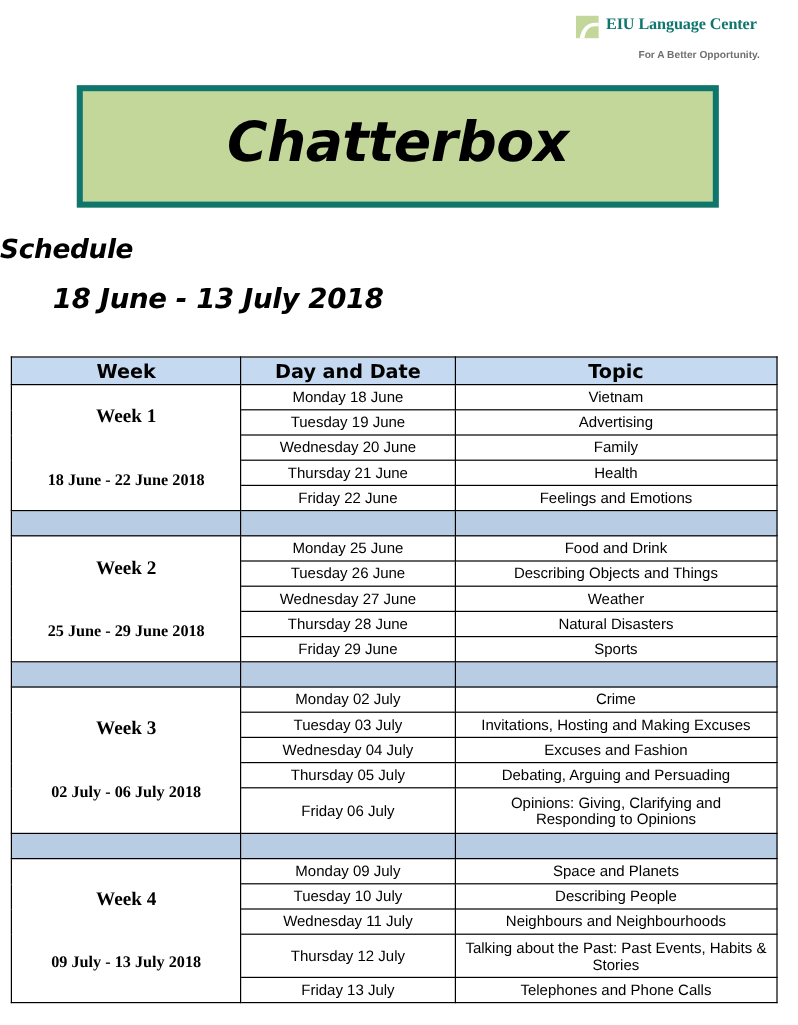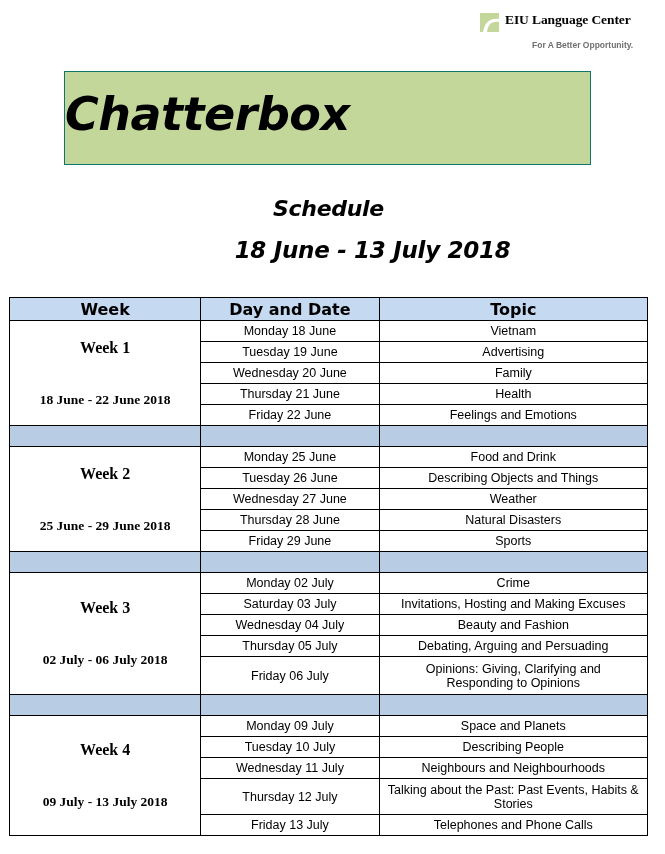--- a/index.html
+++ b/index.html
@@ -9,7 +9,7 @@
   .logo { position: absolute; left: 480px; top: 12px; width: 190px; height: 26px; }
   .logo-icon { position: absolute; left: 0; top: 1px; width: 19px; height: 19px; }
   .logo-name { position: absolute; left: 25px; top: 0px; font-family: "Liberation Serif", serif;
-               font-weight: bold; font-size: 13.5px; color: #000000; white-space: nowrap; letter-spacing: -0.1px; }
+               font-weight: bold; font-size: 13.5px; color: #0f766e; white-space: nowrap; letter-spacing: -0.1px; }
   .logo-tag { position: absolute; left: 52px; top: 28px; font-family: Liberation Sans, sans-serif;
               font-weight: bold; font-size: 8.5px; color: #6f6f6f; white-space: nowrap; }
 

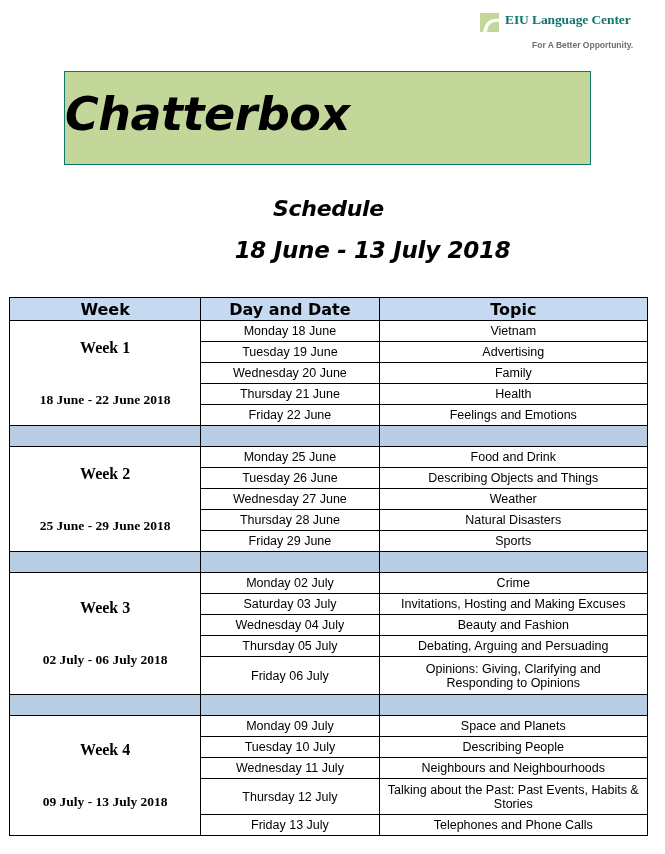--- a/index.html
+++ b/index.html
@@ -14,7 +14,7 @@
               font-weight: bold; font-size: 8.5px; color: #6f6f6f; white-space: nowrap; }
 
   .title-box { position: absolute; left: 64px; top: 71px; width: 525px; height: 92px;
-               background: #c4d79b; border: 1px solid #0f766e; display: flex; align-items: center; justify-content: flex-start; }
+               background: #c4d79b; border: 5px solid #0f766e; display: flex; align-items: center; justify-content: center; }
   .title-text { font-family: "DejaVu Sans", sans-serif; font-weight: bold; font-style: italic;
                 font-size: 46px; letter-spacing: -0.5px; margin-top: -8px; }
 

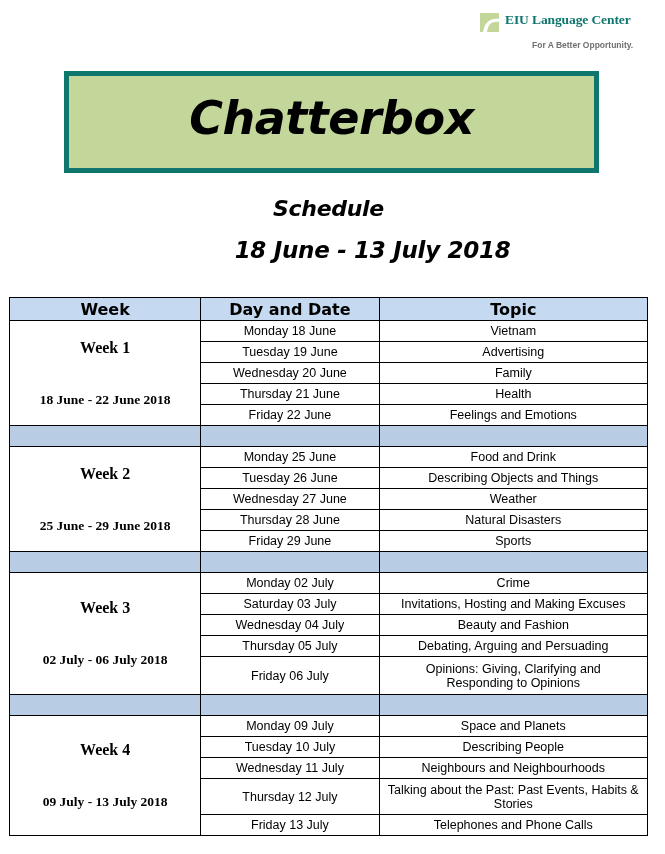--- a/index.html
+++ b/index.html
@@ -18,7 +18,7 @@
   .title-text { font-family: "DejaVu Sans", sans-serif; font-weight: bold; font-style: italic;
                 font-size: 46px; letter-spacing: -0.5px; margin-top: -8px; }
 
-  .subtitle { position: absolute; left: 0; width: 657px; text-align: center;
+  .subtitle { position: absolute; left: 0; width: 657px; text-align: left;
               font-family: "DejaVu Sans", sans-serif; font-weight: bold; font-style: italic; }
   .subtitle.s1 { top: 196px; font-size: 22px; letter-spacing: -0.3px; }
   .subtitle.s2 { top: 237px; font-size: 23px; letter-spacing: -0.3px; padding-left: 44px; }

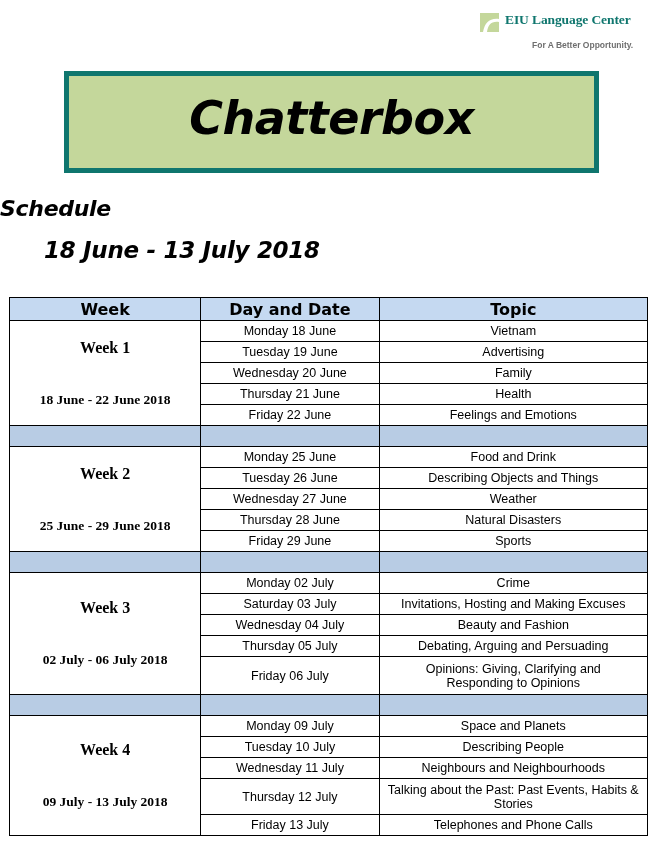--- a/index.html
+++ b/index.html
@@ -137,7 +137,7 @@
     <td class="topic">Crime</td>
   </tr>
   <tr>
-    <td class="day">Saturday 03 July</td>
+    <td class="day">Tuesday 03 July</td>
     <td class="topic">Invitations, Hosting and Making Excuses</td>
   </tr>
   <tr>

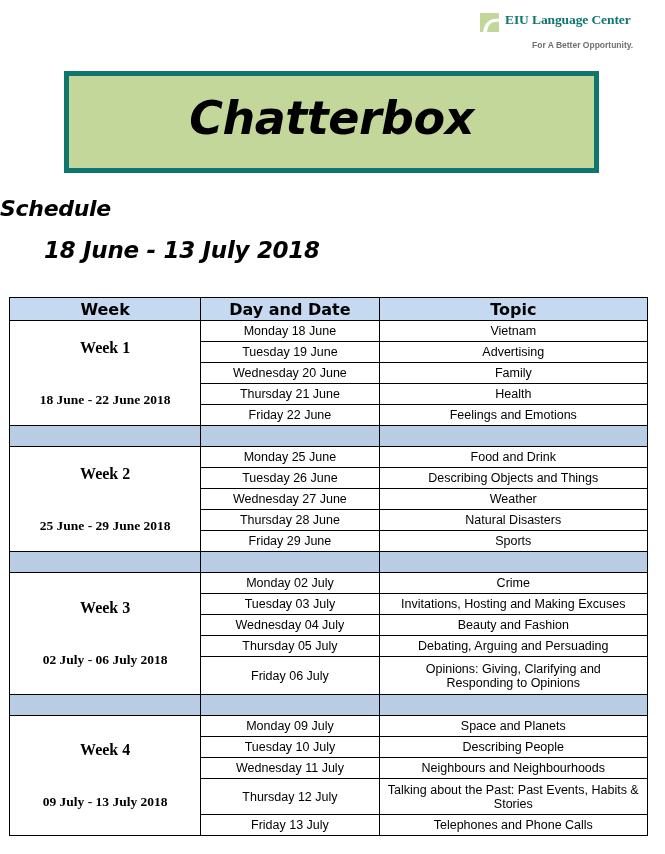--- a/index.html
+++ b/index.html
@@ -142,7 +142,7 @@
   </tr>
   <tr>
     <td class="day">Wednesday 04 July</td>
-    <td class="topic">Beauty and Fashion</td>
+    <td class="topic">Excuses and Fashion</td>
   </tr>
   <tr>
     <td class="day">Thursday 05 July</td>

